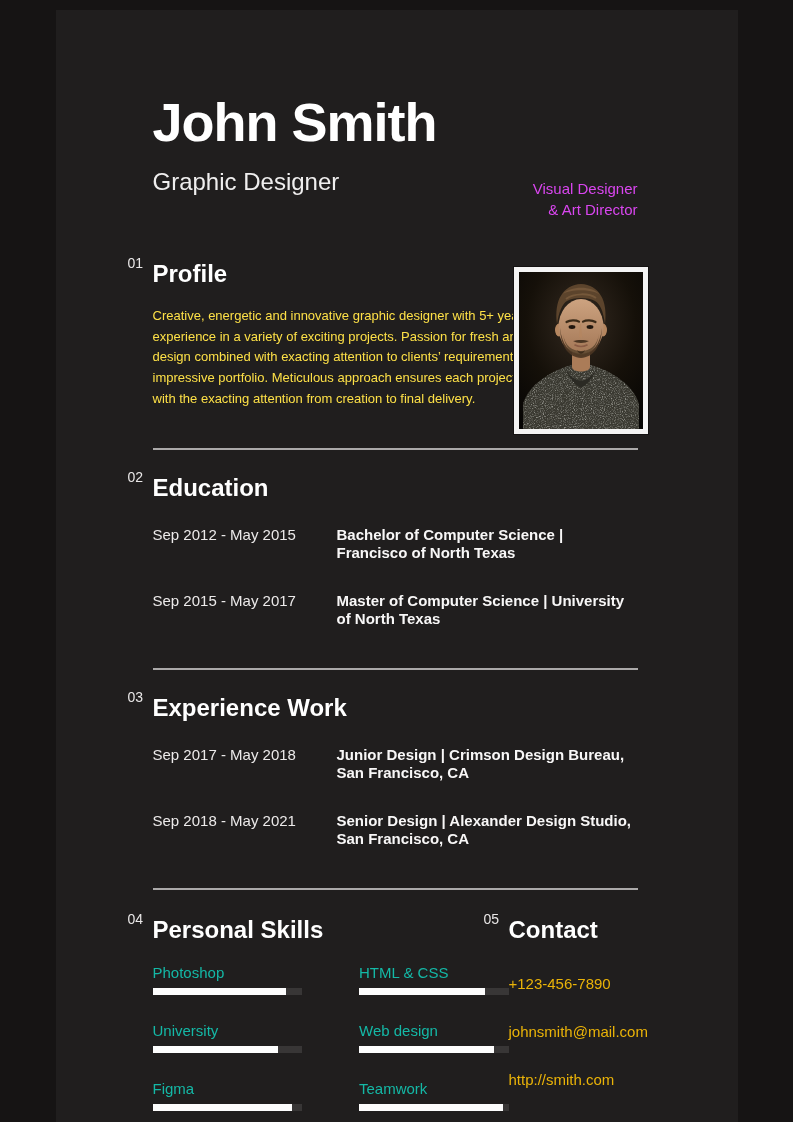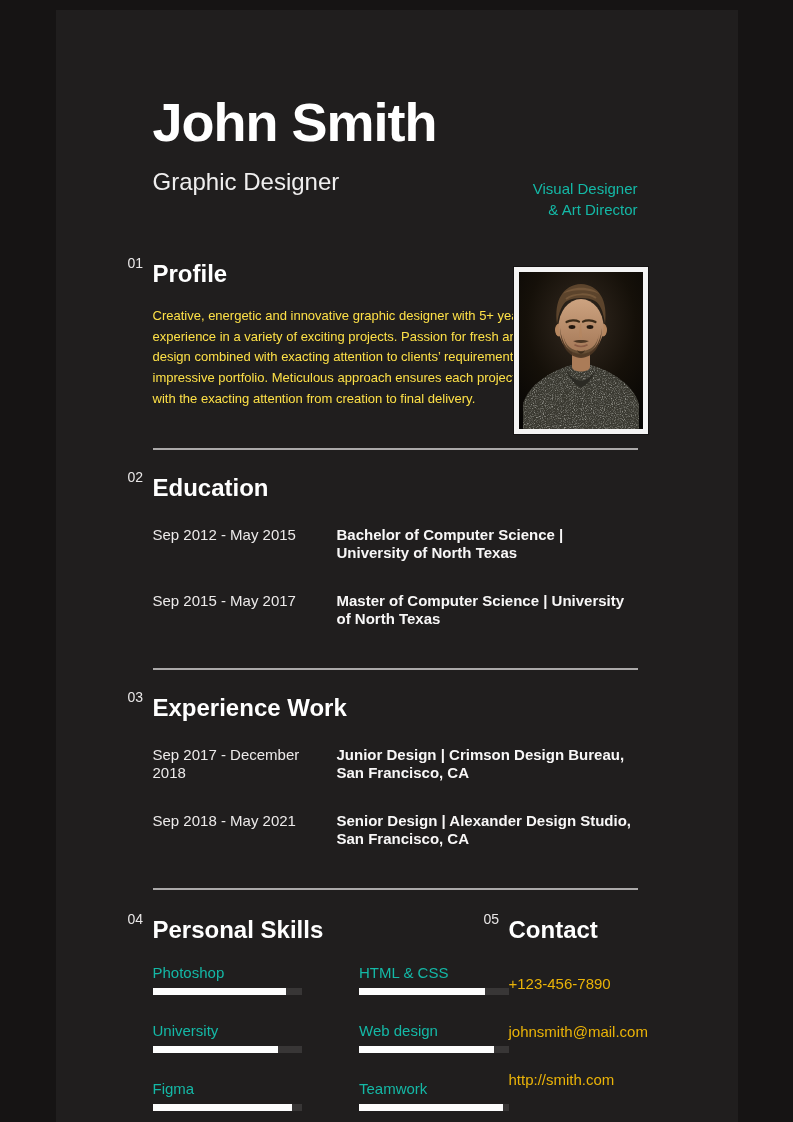--- a/index.html
+++ b/index.html
@@ -24,7 +24,7 @@
   }
   .side-title{
     position:absolute;top:168px;right:100px;
-    text-align:right;font-size:15px;line-height:21px;color:#14b8a6;
+    text-align:right;font-size:15px;line-height:21px;color:#d946ef;
   }
   
   .section{position:relative;}

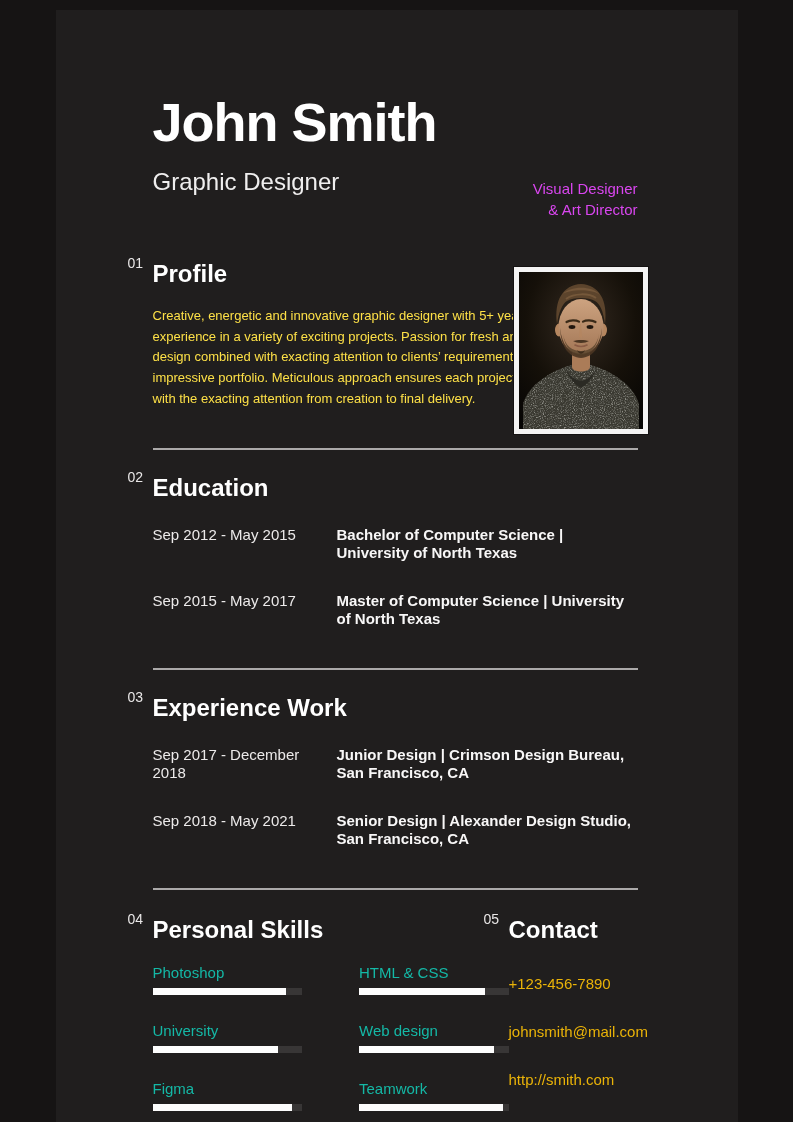--- a/index.html
+++ b/index.html
@@ -159,7 +159,7 @@
     </div>
     <div class="t-row">
       <div class="t-dates">Sep 2012 - May 2015</div>
-      <div class="t-desc">Bachelor of Computer Science | University of North Texas</div>
+      <div class="t-desc">Bachelor of Computer Science | Francisco of North Texas</div>
     </div>
     <div class="t-row">
       <div class="t-dates">Sep 2015 - May 2017</div>

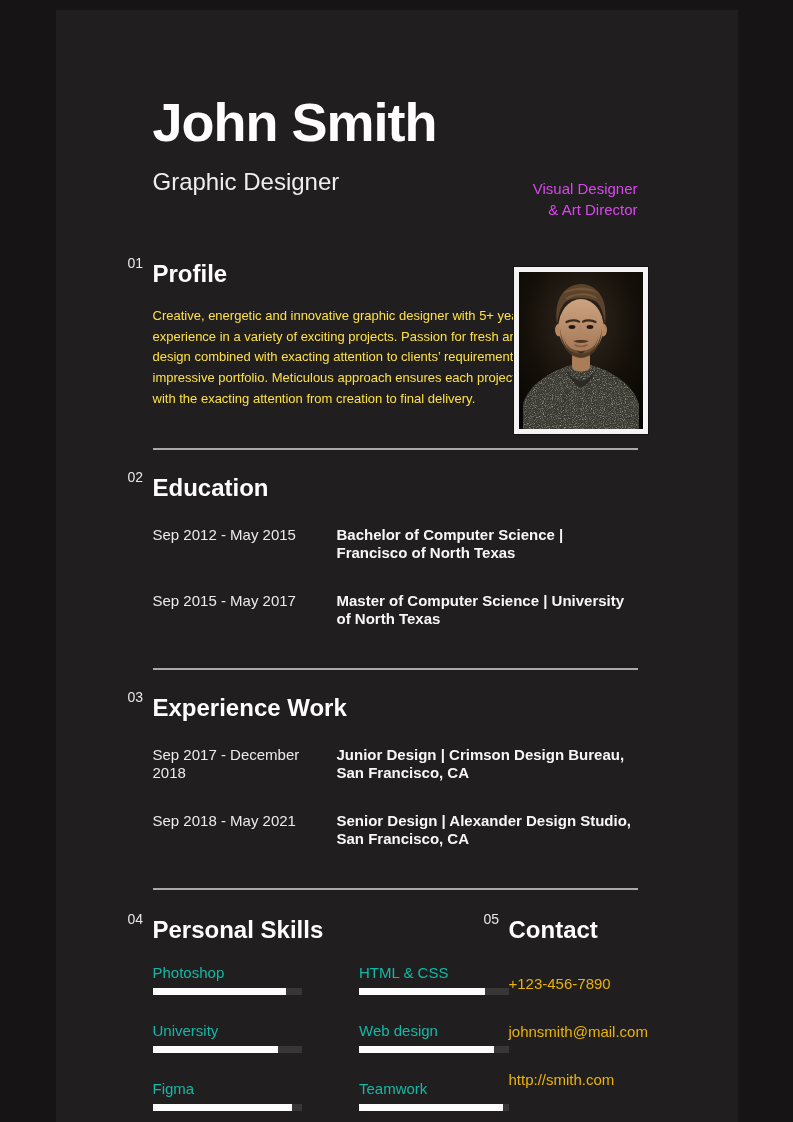--- a/index.html
+++ b/index.html
@@ -175,7 +175,7 @@
       <h2 class="sec-title">Experience Work</h2>
     </div>
     <div class="t-row">
-      <div class="t-dates">Sep 2017 - December 2018</div>
+      <div class="t-dates">Sep 2017 - May 2018</div>
       <div class="t-desc">Junior Design | Crimson Design Bureau, San Francisco, CA</div>
     </div>
     <div class="t-row">

